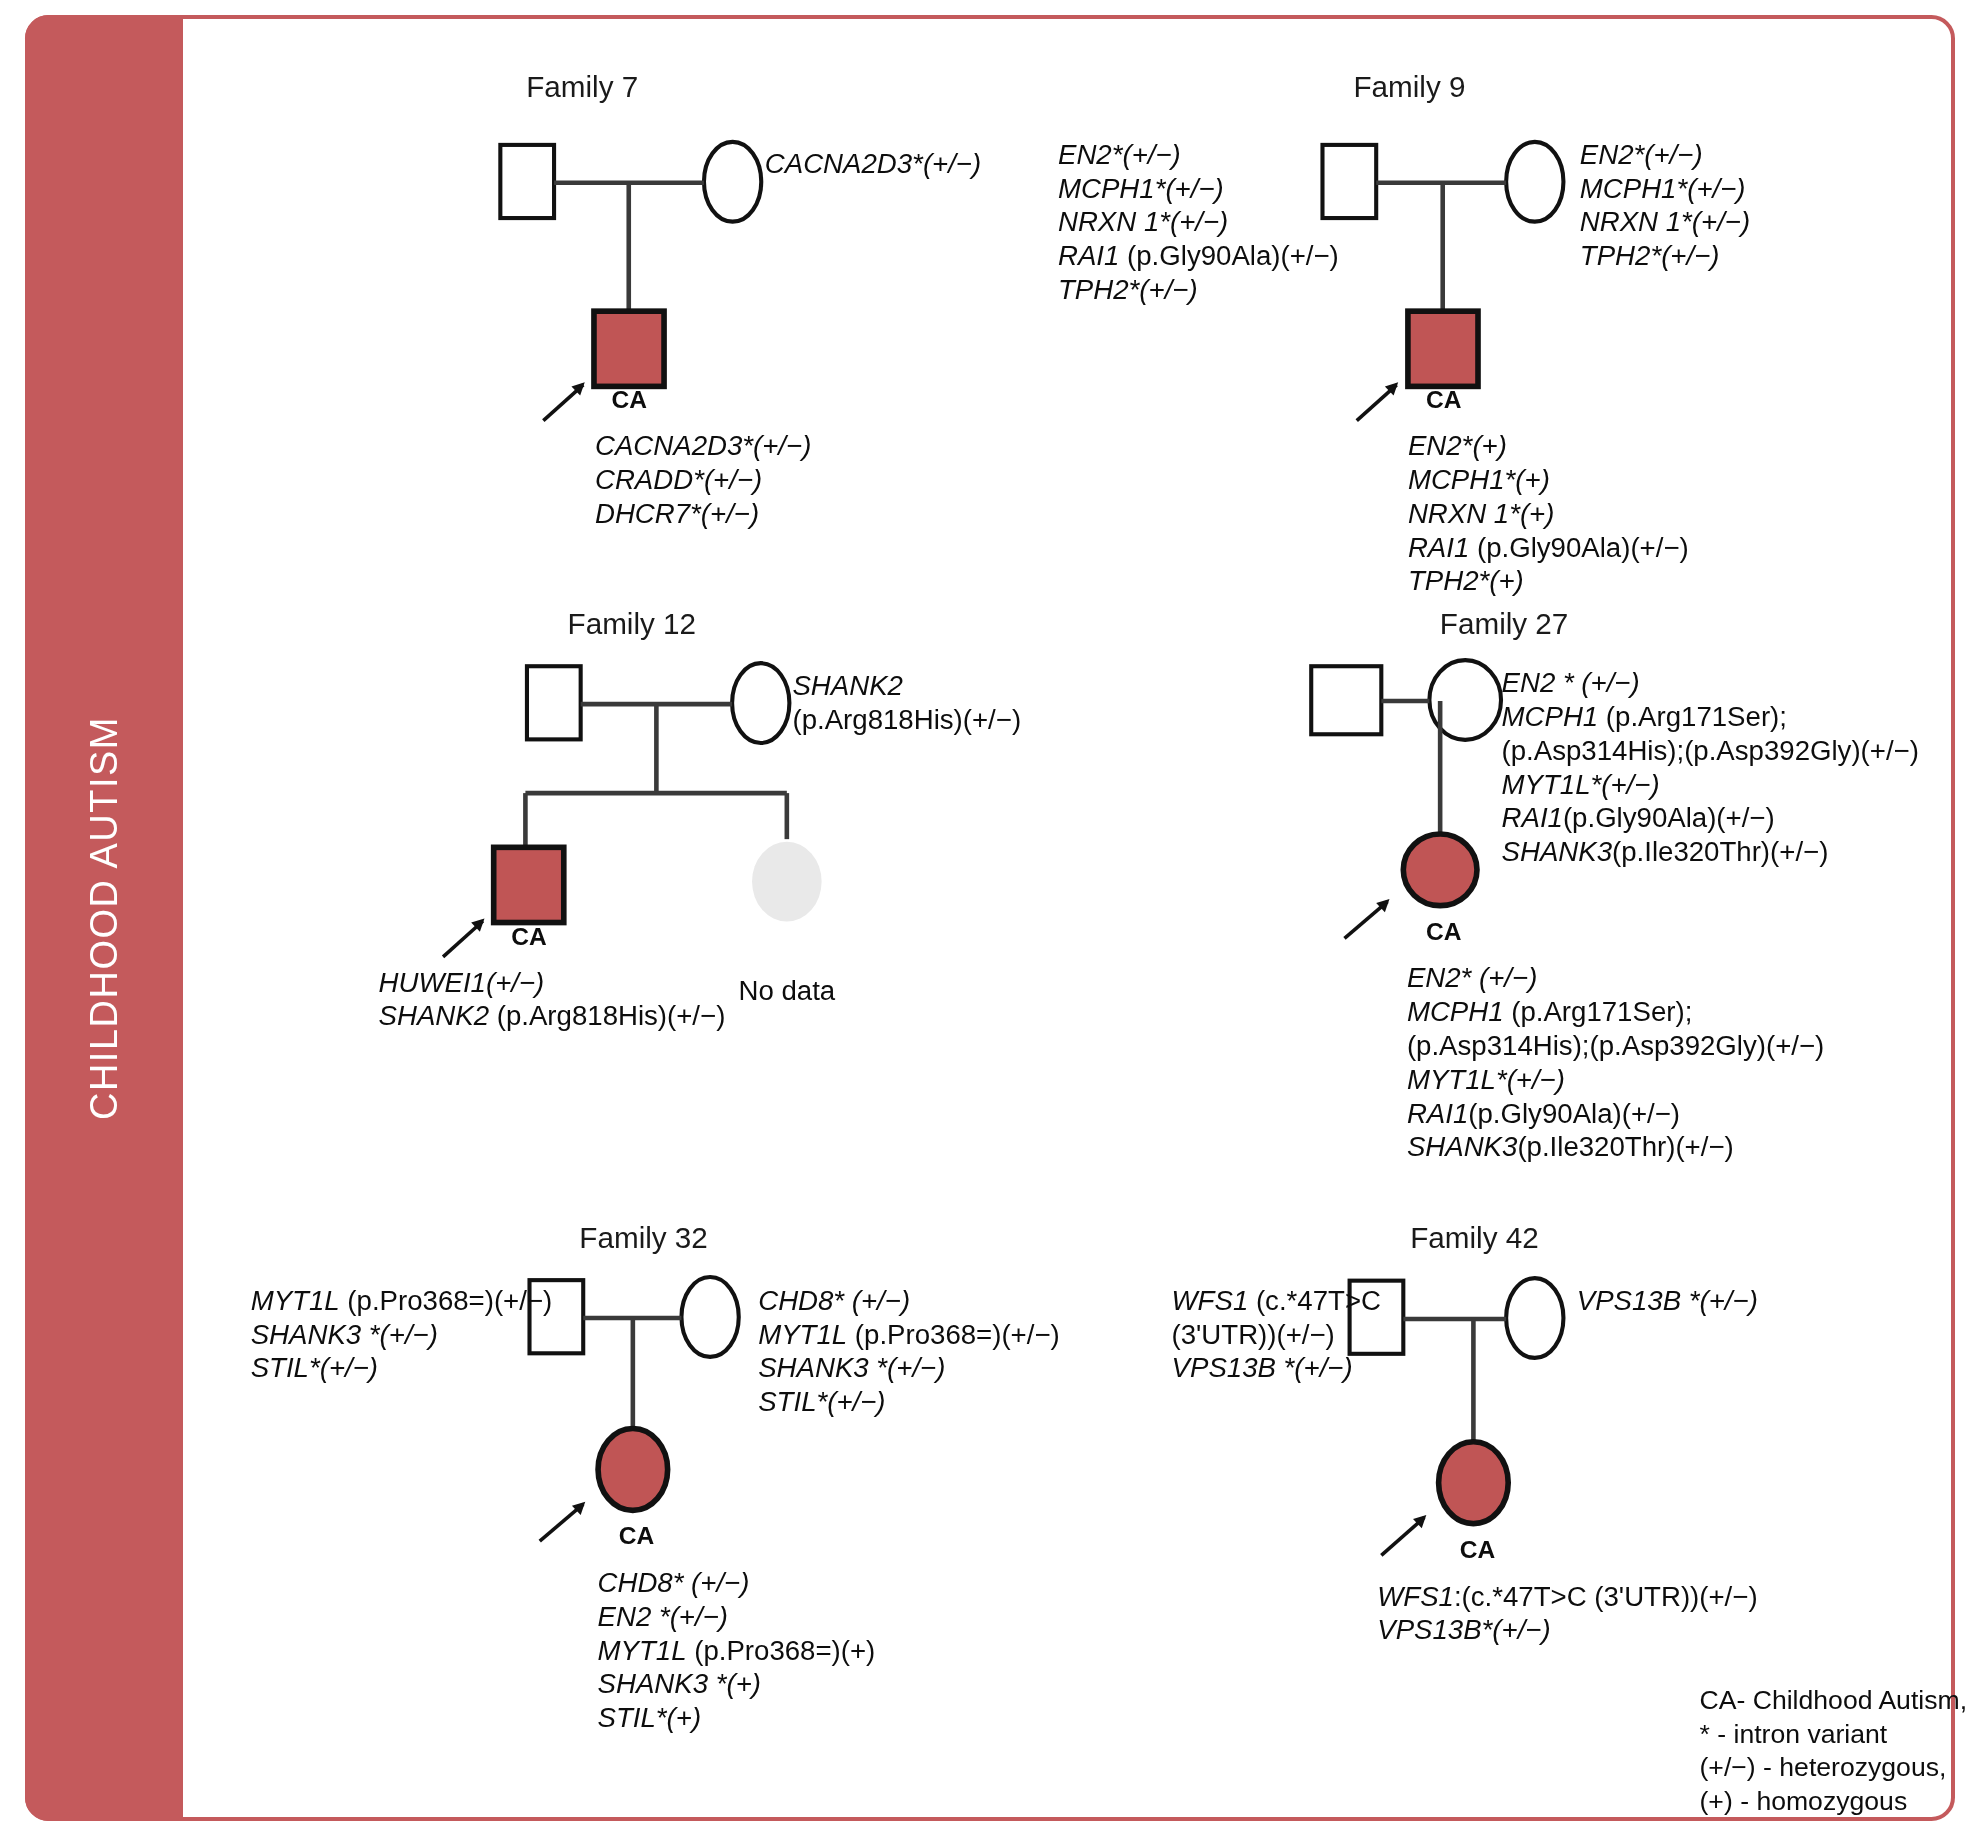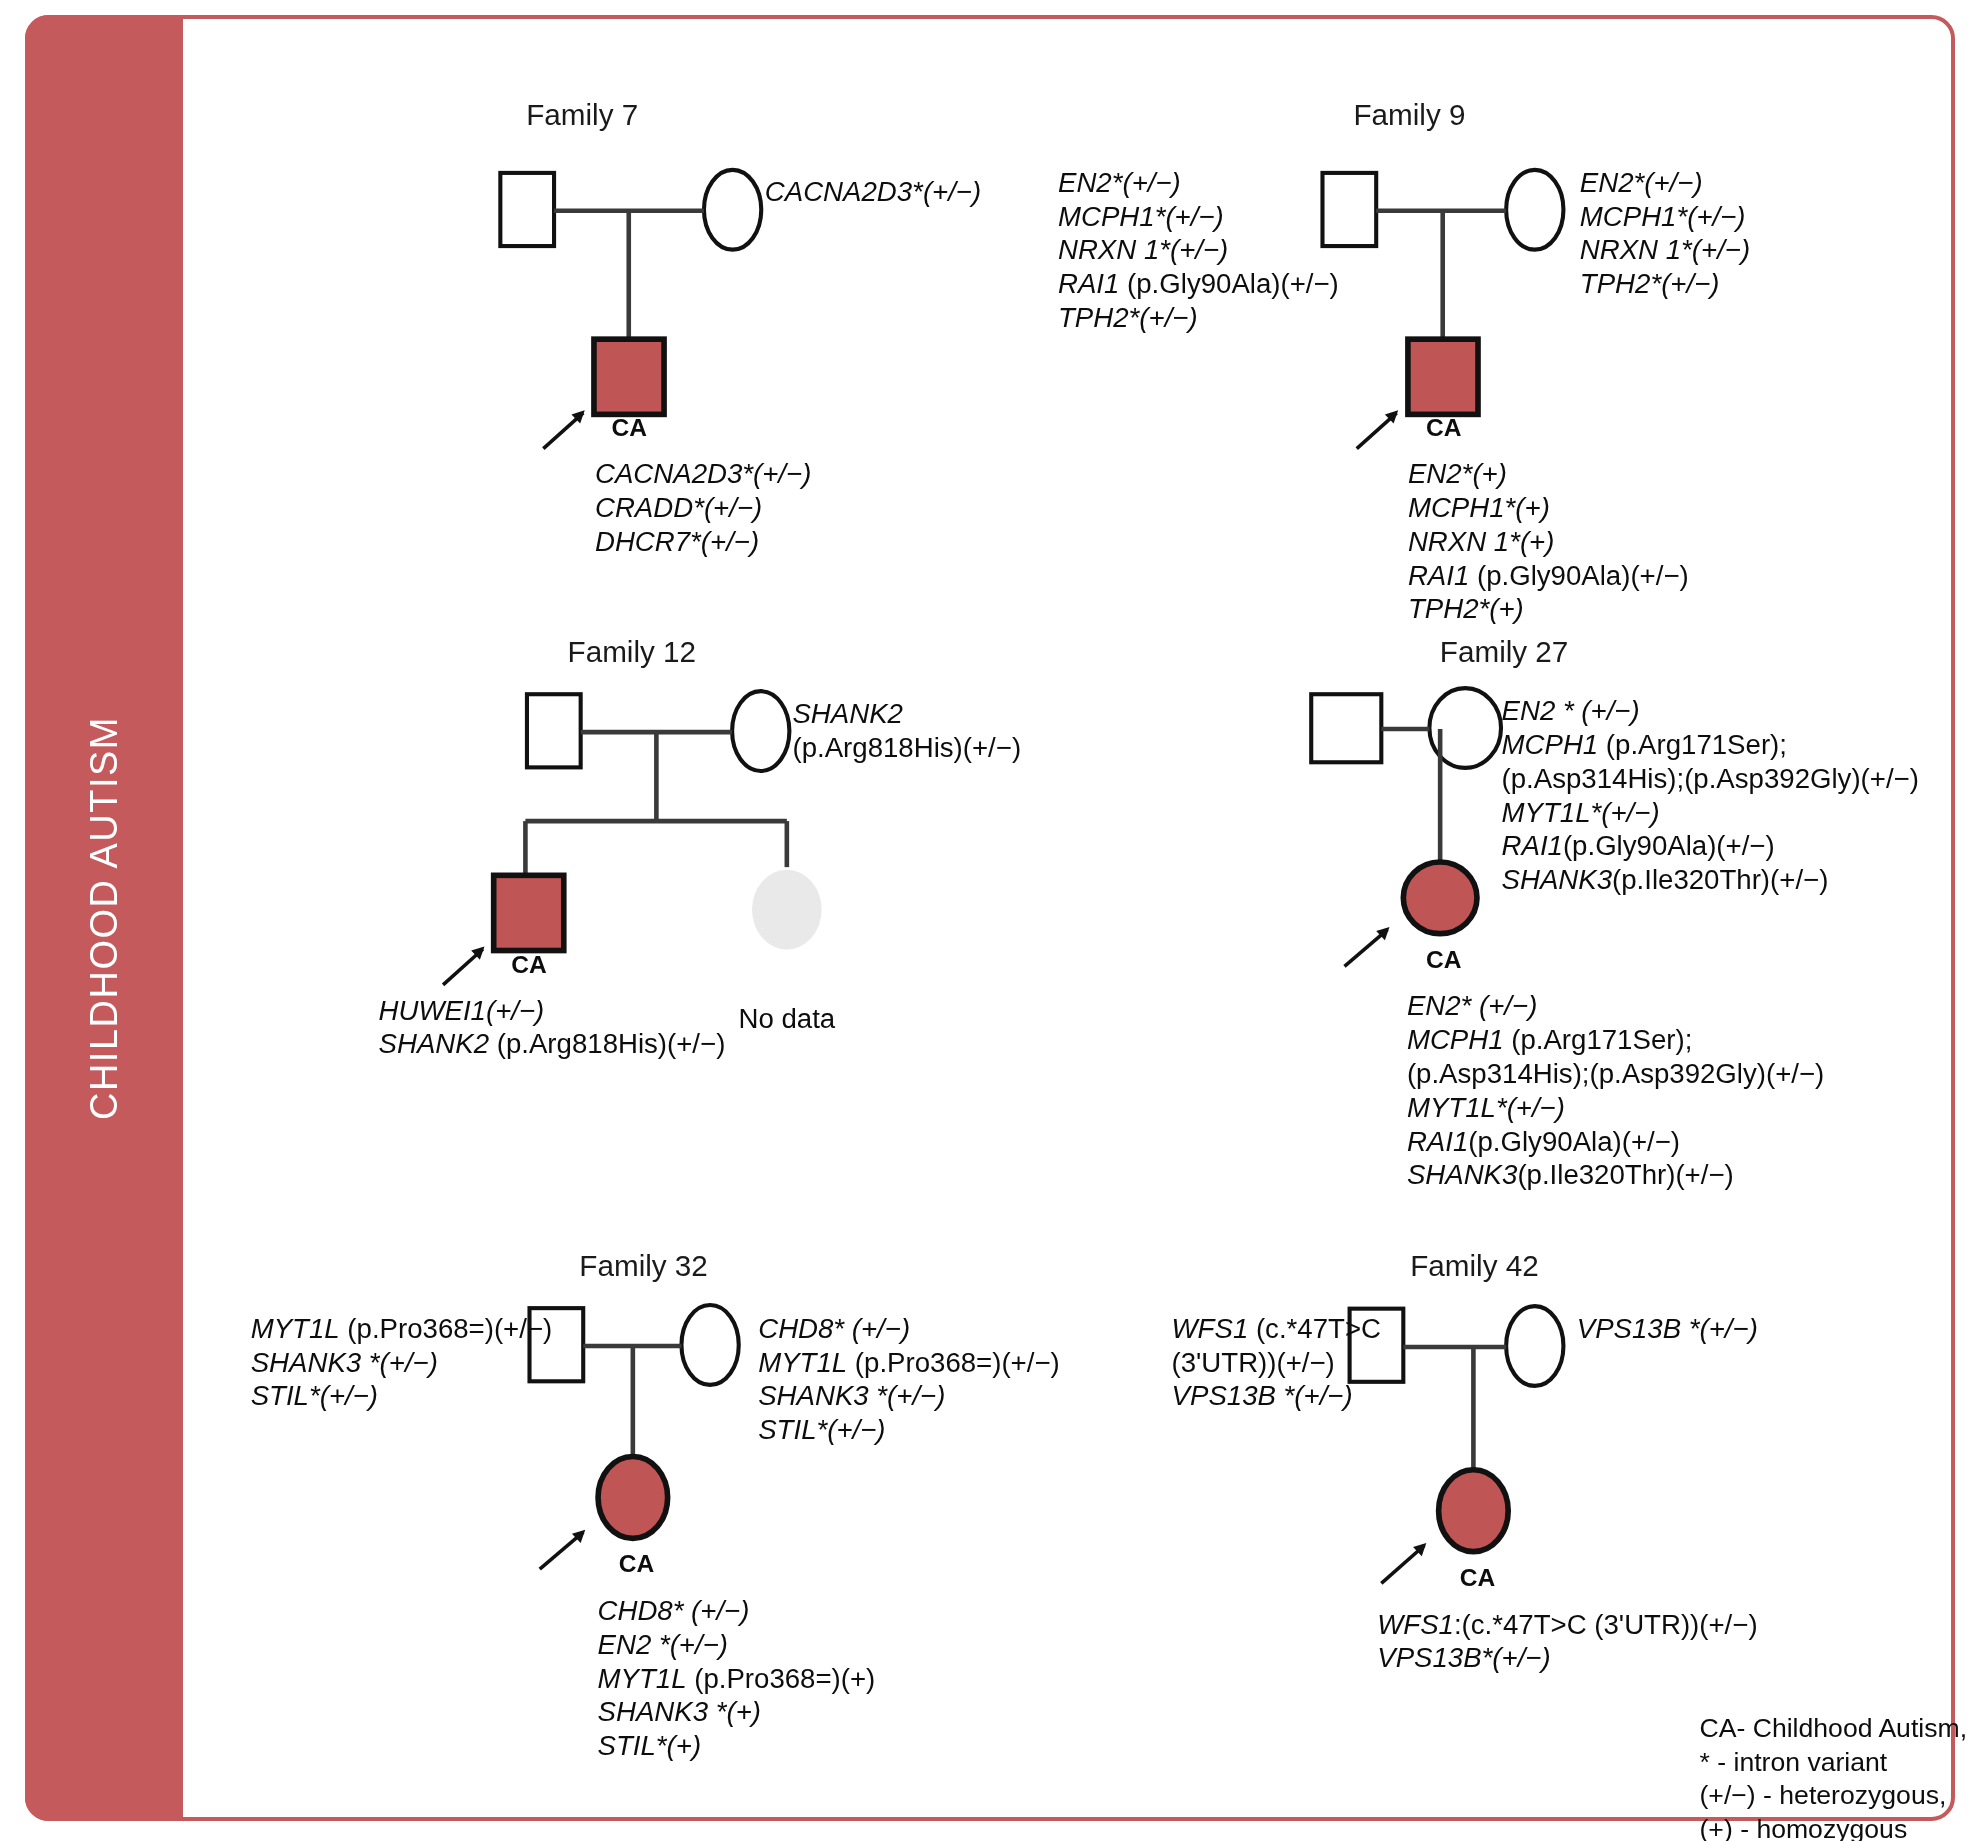--- a/index.html
+++ b/index.html
@@ -27,7 +27,7 @@
     font-size:38px;letter-spacing:1.5px;font-weight:400;
     font-family:"Liberation Sans","DejaVu Sans",sans-serif;
   }
-  #canvas{position:absolute;left:0;top:0;width:1985px;height:1328px;margin-top:28px;}
+  #canvas{position:absolute;left:0;top:0;width:1985px;height:1328px;}
   svg{display:block;}
   .fam-title{font-size:58px;fill:#1a1a1a;font-family:"Liberation Sans",sans-serif;}
   .gene{font-size:54px;fill:#0d0d0d;font-family:"Liberation Sans",sans-serif;font-style:italic;}

